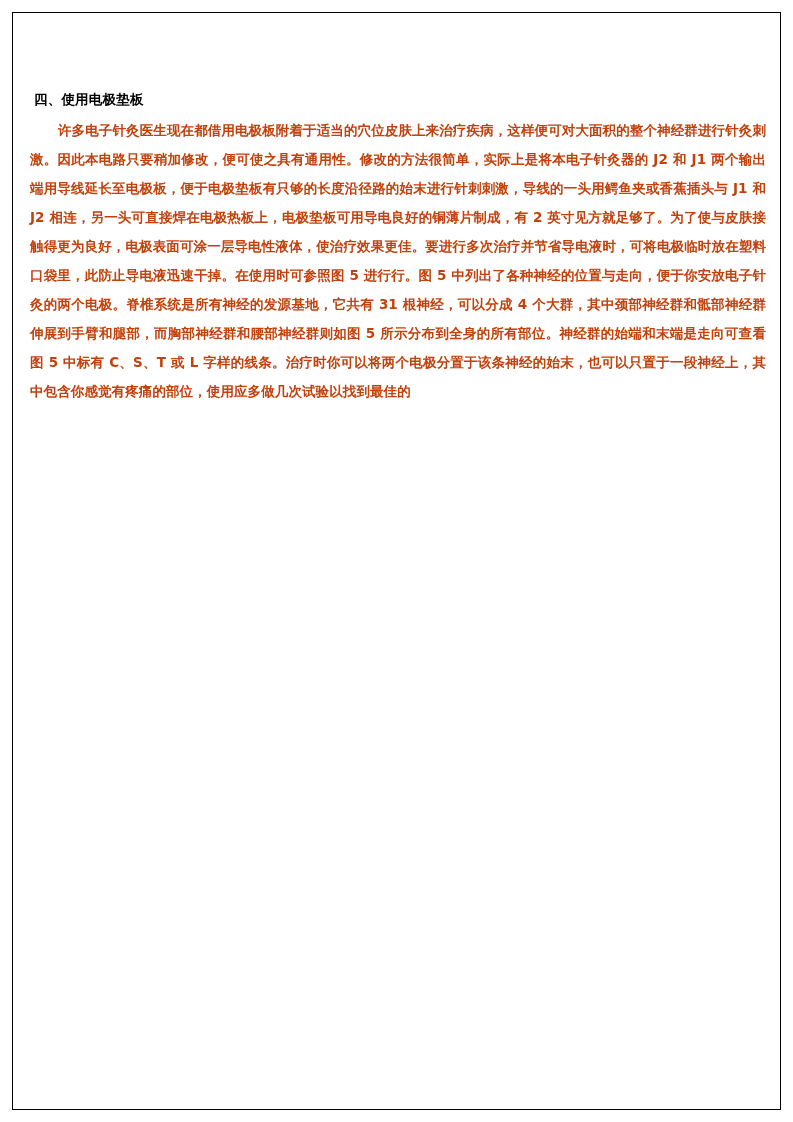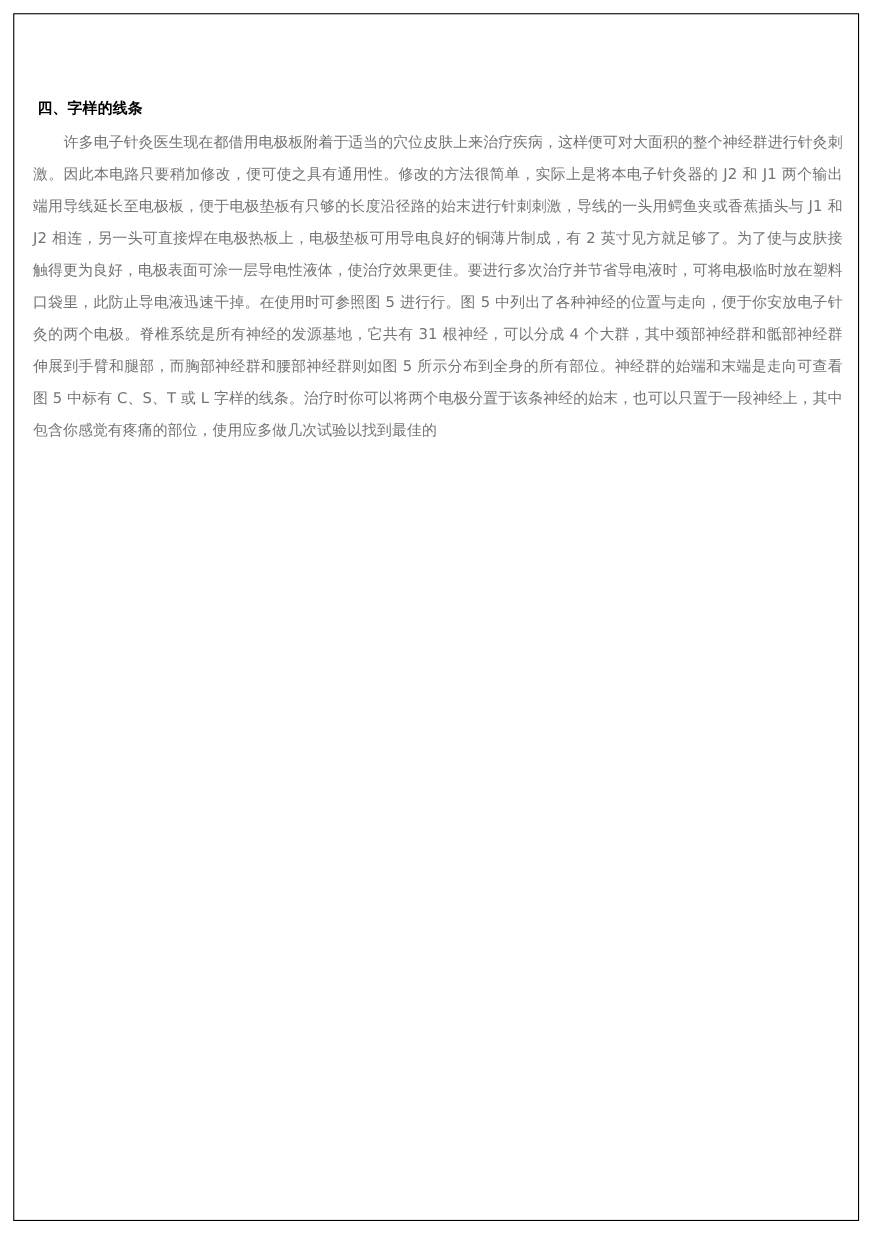--- a/index.html
+++ b/index.html
@@ -60,7 +60,7 @@
 <div class="page">
   <div class="page-border"></div>
   <div class="content">
-    <h2 class="section-heading">四、字样的线条</h2>
+    <h2 class="section-heading">四、使用电极垫板</h2>
     <p class="body-text">许多电子针灸医生现在都借用电极板附着于适当的穴位皮肤上来治疗疾病，这样便可对大面积的整个神经群进行针灸刺激。因此本电路只要稍加修改，便可使之具有通用性。修改的方法很简单，实际上是将本电子针灸器的 J2 和 J1 两个输出端用导线延长至电极板，便于电极垫板有只够的长度沿径路的始末进行针刺刺激，导线的一头用鳄鱼夹或香蕉插头与 J1 和 J2 相连，另一头可直接焊在电极热板上，电极垫板可用导电良好的铜薄片制成，有 2 英寸见方就足够了。为了使与皮肤接触得更为良好，电极表面可涂一层导电性液体，使治疗效果更佳。要进行多次治疗并节省导电液时，可将电极临时放在塑料口袋里，此防止导电液迅速干掉。在使用时可参照图 5 进行行。图 5 中列出了各种神经的位置与走向，便于你安放电子针灸的两个电极。脊椎系统是所有神经的发源基地，它共有 31 根神经，可以分成 4 个大群，其中颈部神经群和骶部神经群伸展到手臂和腿部，而胸部神经群和腰部神经群则如图 5 所示分布到全身的所有部位。神经群的始端和末端是走向可查看图 5 中标有 C、S、T 或 L 字样的线条。治疗时你可以将两个电极分置于该条神经的始末，也可以只置于一段神经上，其中包含你感觉有疼痛的部位，使用应多做几次试验以找到最佳的</p>
   </div>
 </div>

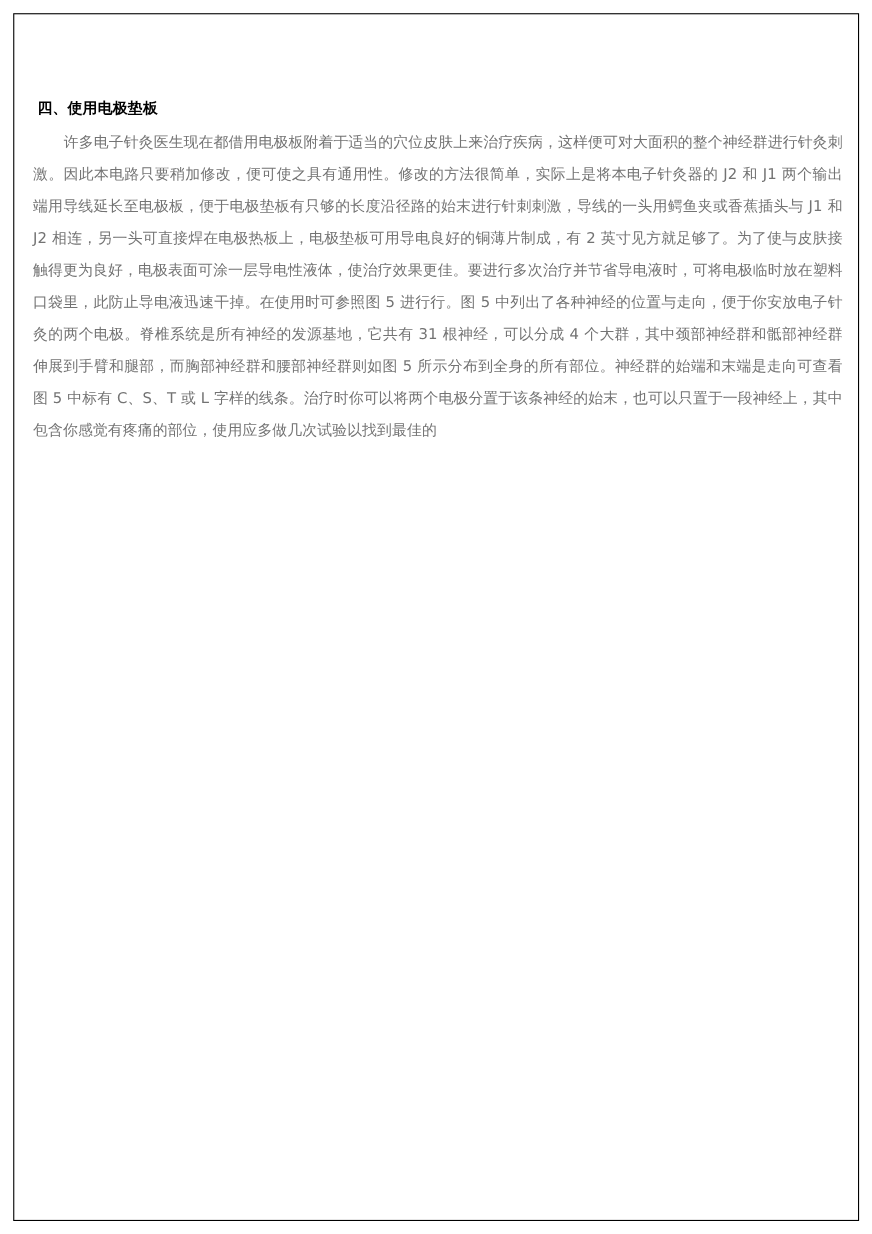--- a/index.html
+++ b/index.html
@@ -44,7 +44,7 @@
   }
   .body-text {
     font-size: 13.5px;
-    color: #737373;
+    color: #c2410c;
     line-height: 29px;
     text-align: justify;
     text-justify: inter-character;
@@ -52,6 +52,7 @@
     margin: 0;
     letter-spacing: 0.1px;
     word-break: break-all;
+    font-weight: bold;
   }
 </style>
 </head>

